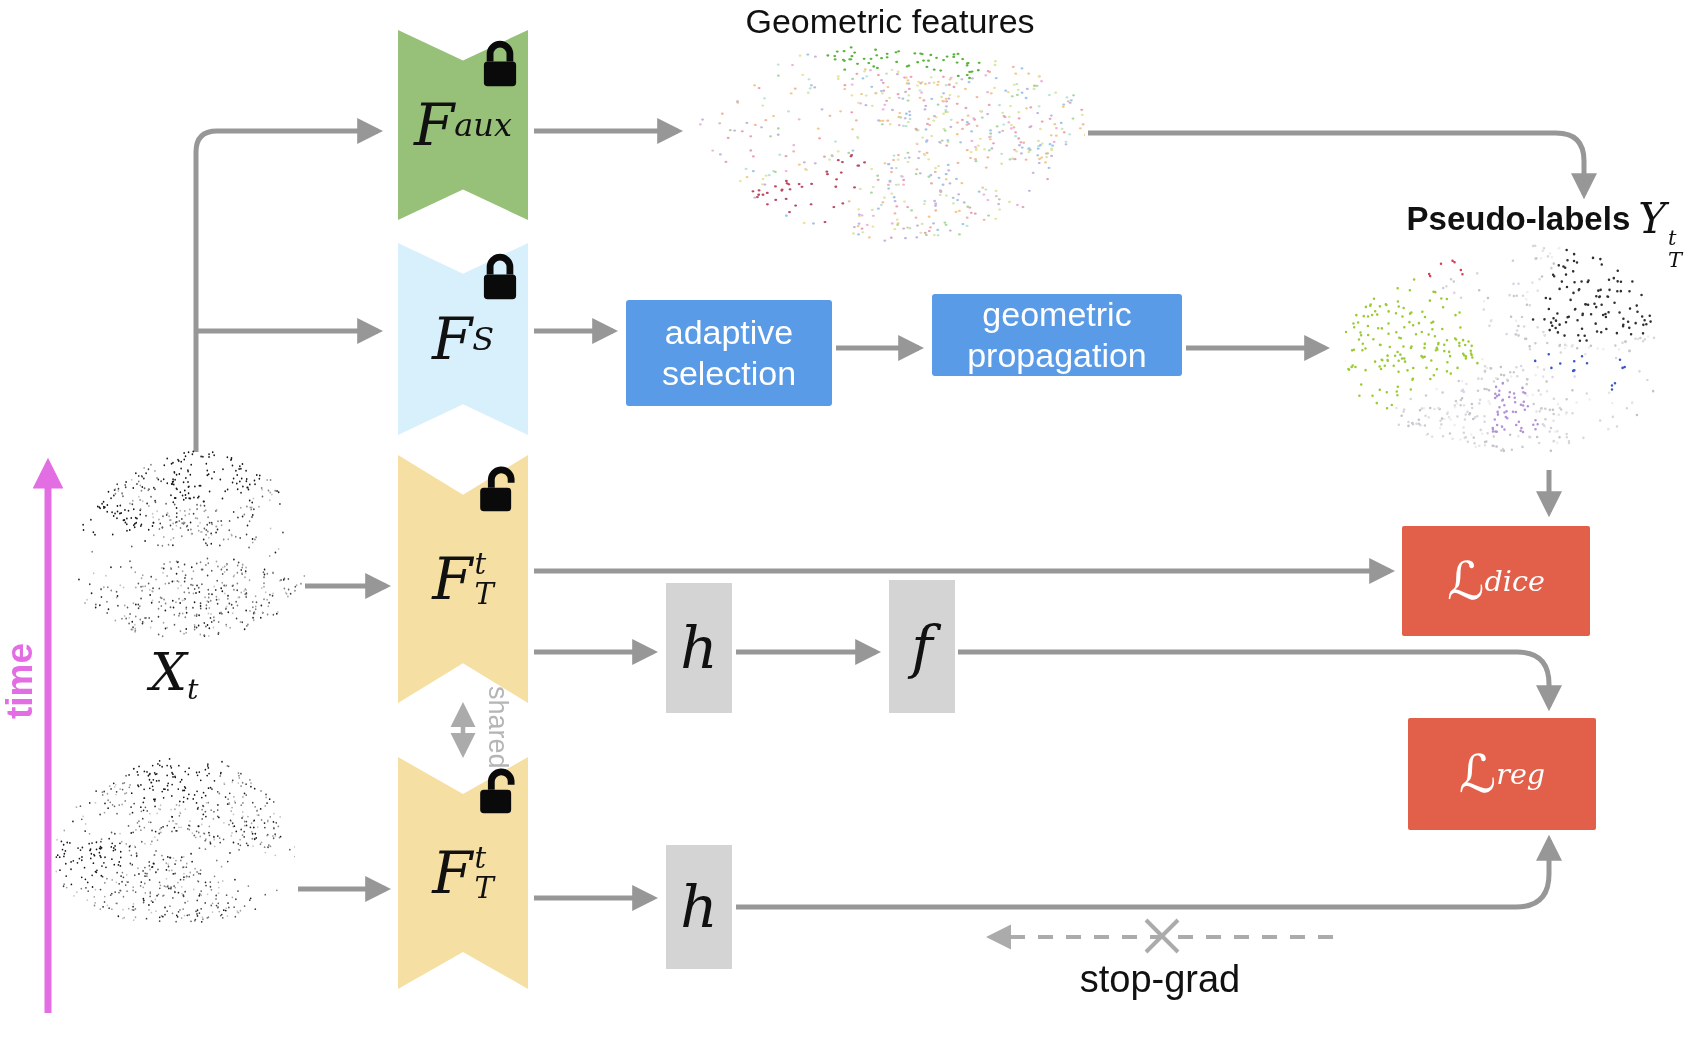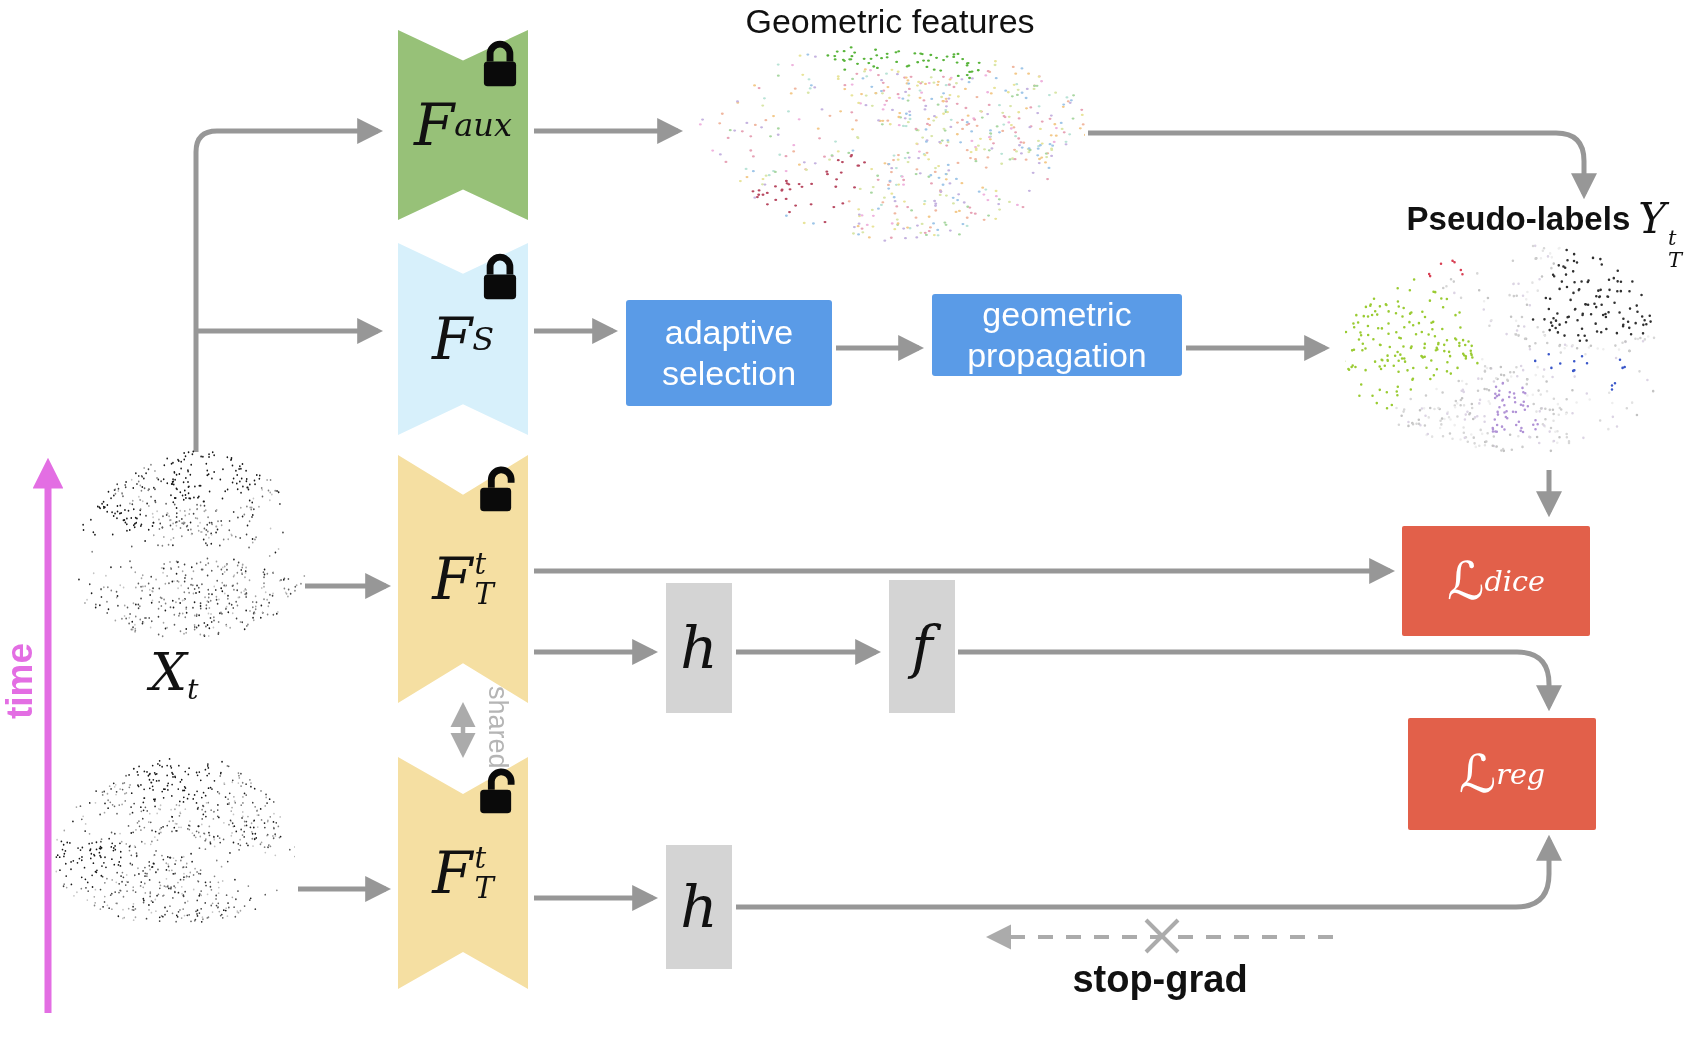--- a/index.html
+++ b/index.html
@@ -29,7 +29,7 @@
   .timelabel{color:var(--time_arrow);font-weight:bold;font-size:37px;transform:rotate(-90deg);text-align:center}
   .sharedlabel{writing-mode:vertical-rl;color:var(--shared_gray);font-size:27px}
   .xlabel{font-size:52px;text-align:left}
-  .stopgrad{font-weight:bold;font-size:38px;text-align:center}
+  .stopgrad{font-weight:normal;font-size:38px;text-align:center}
   .cloud-svg{width:100%;height:100%;display:block}
   
   .ar{fill:none;stroke:var(--arrow);stroke-width:5}

